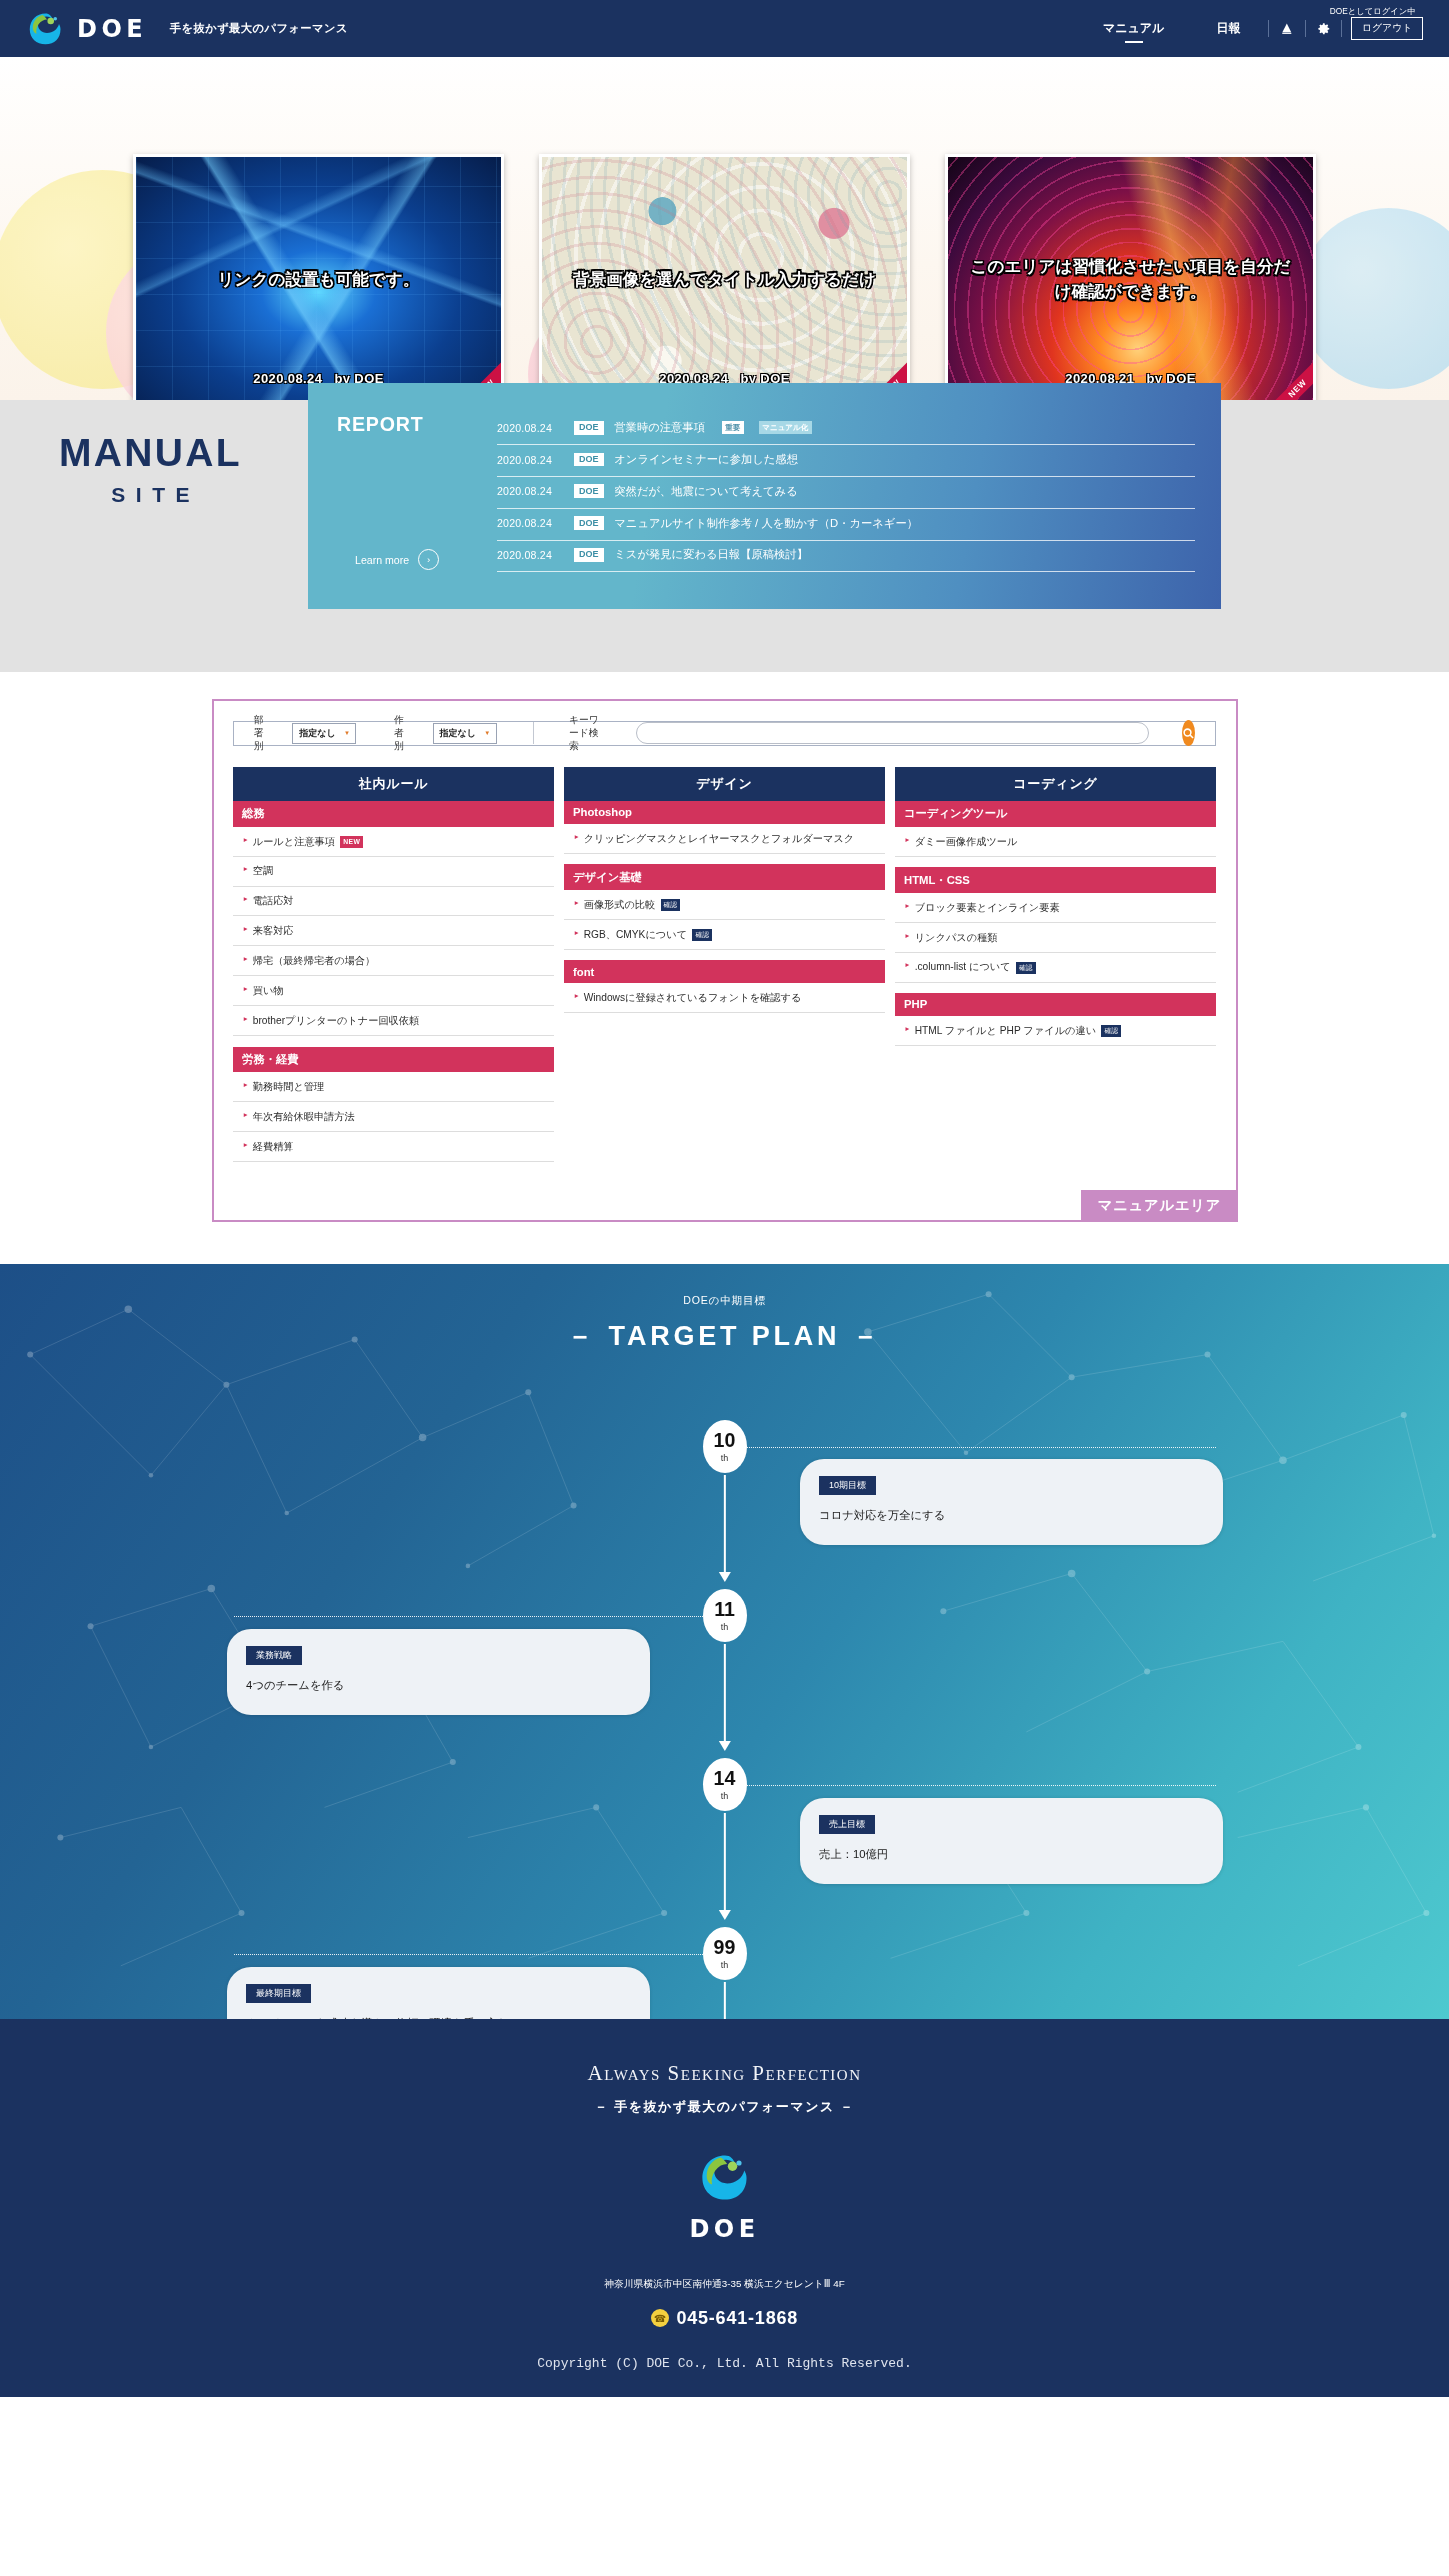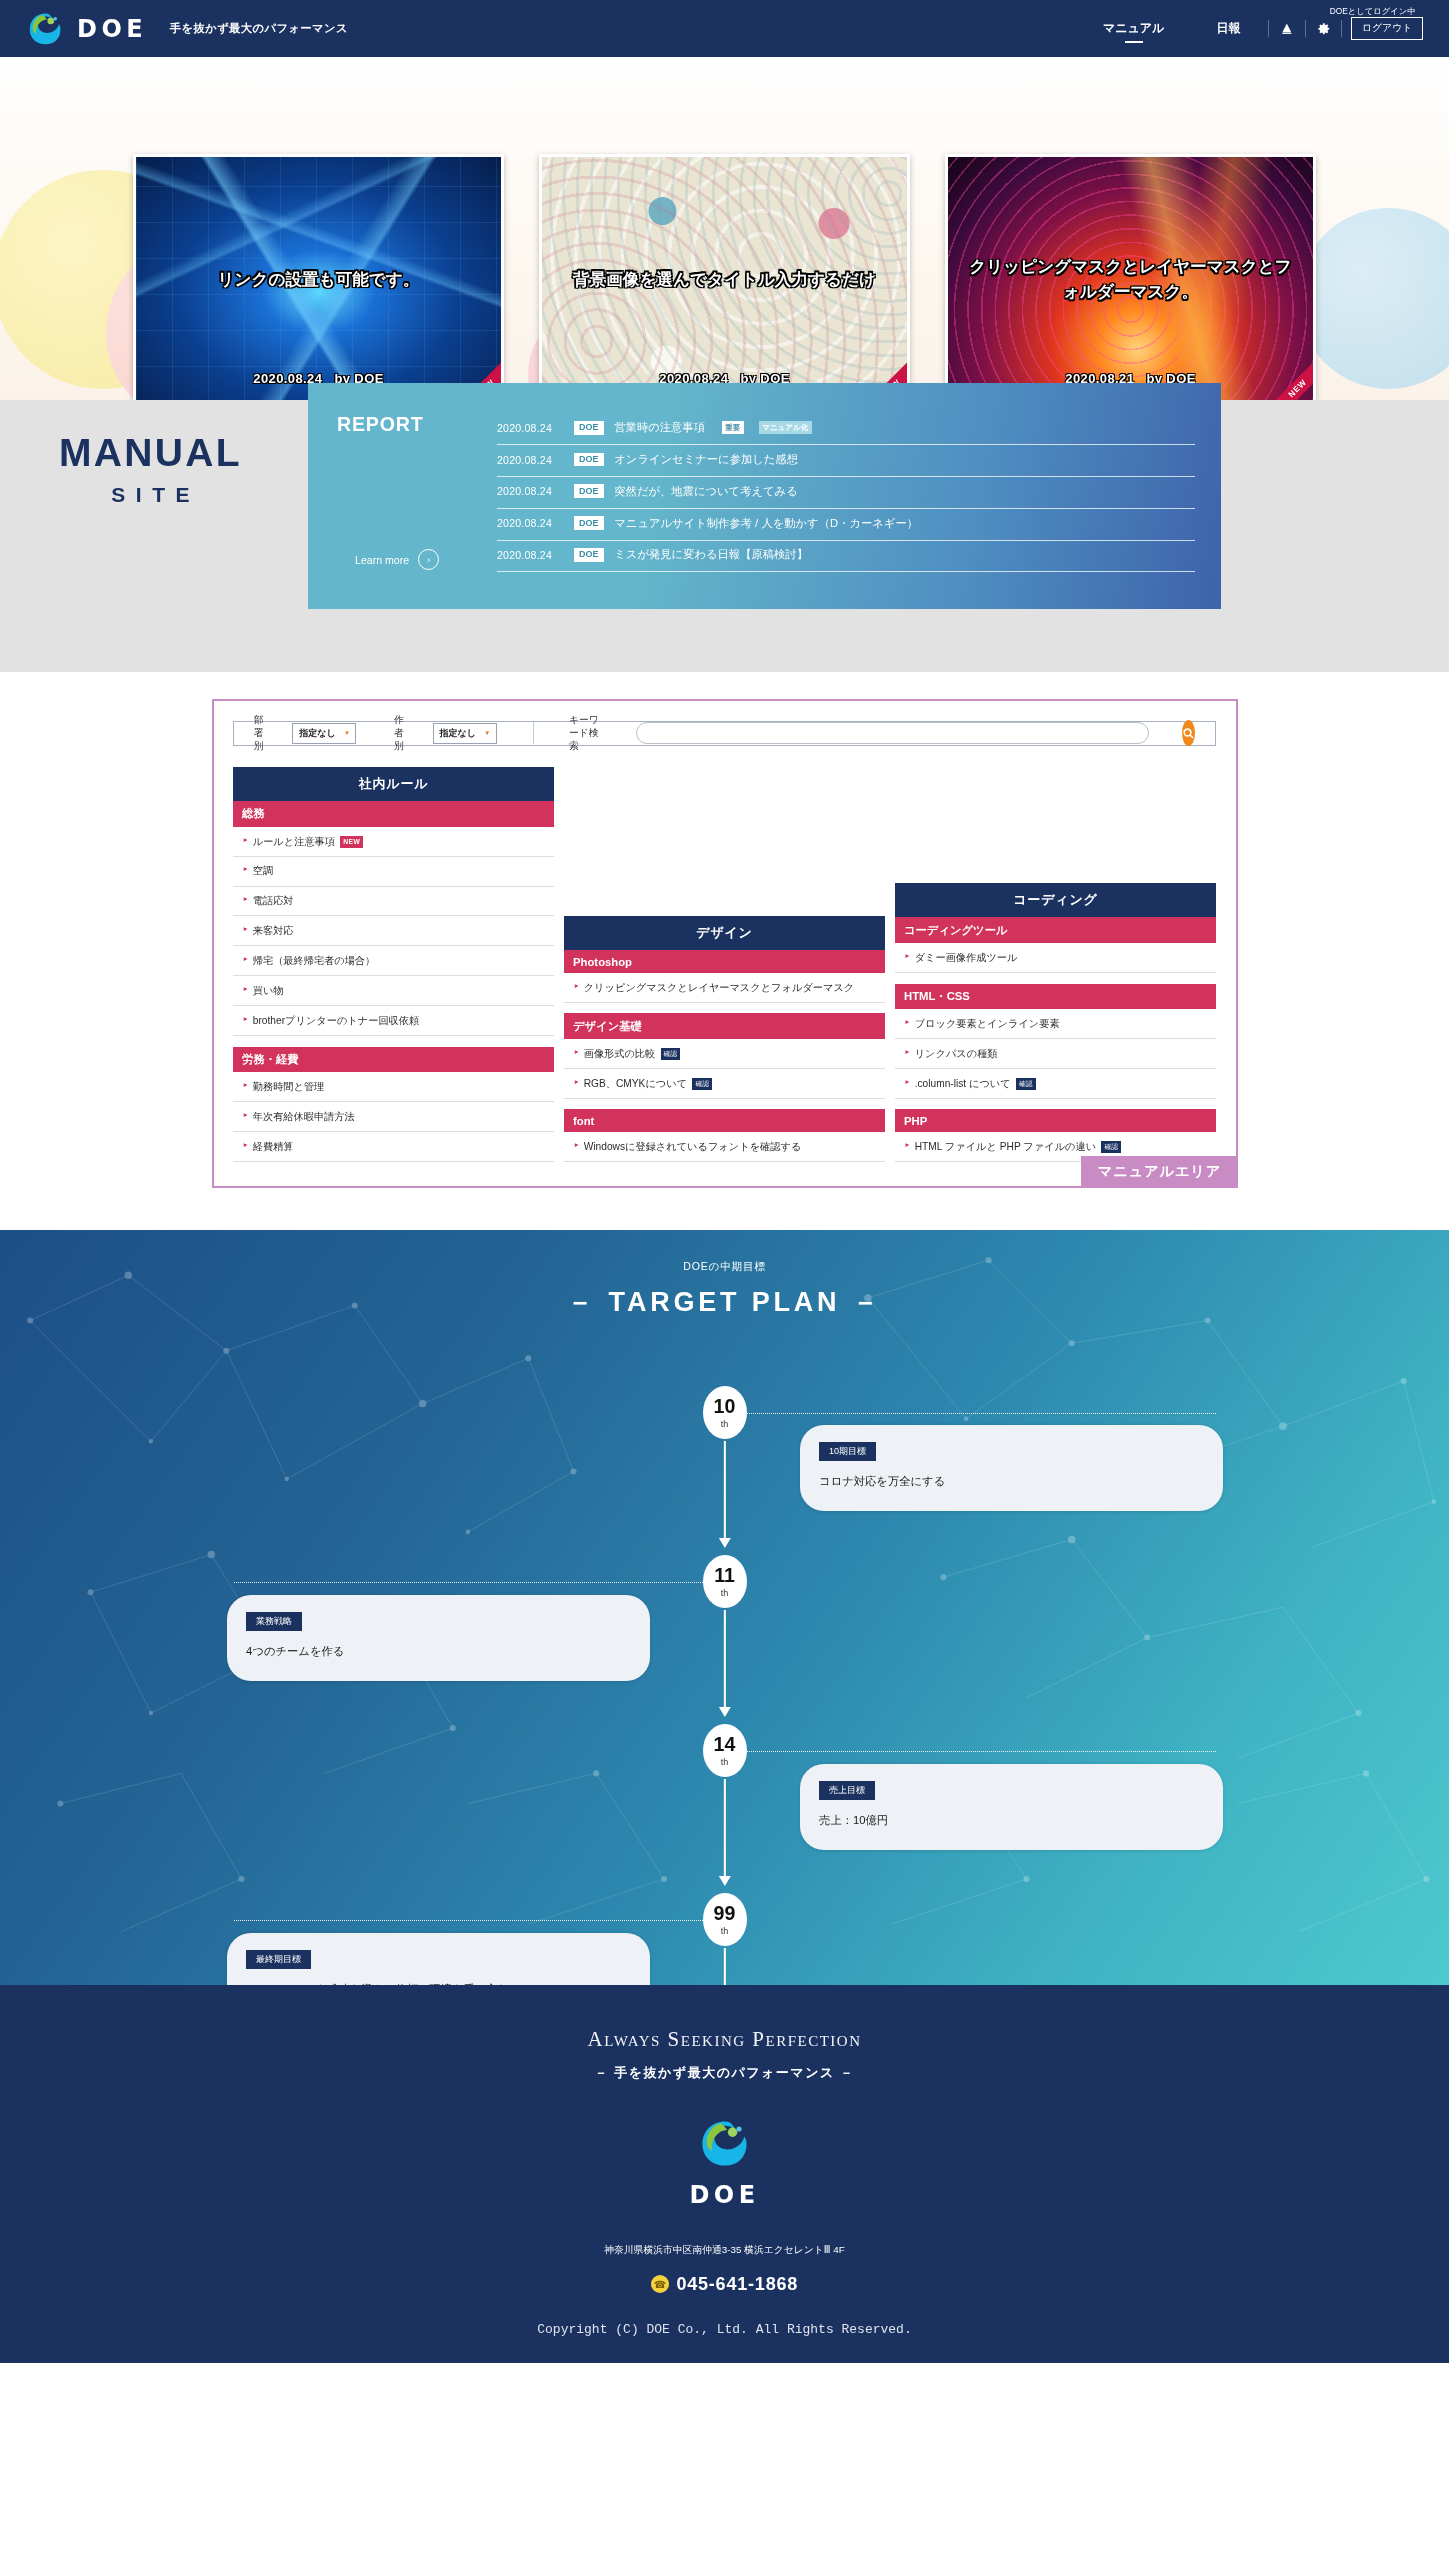--- a/index.html
+++ b/index.html
@@ -278,7 +278,7 @@
 
       <div class="card">
         <div class="inner bg-fire"></div>
-        <div class="ctitle">クリッピングマスクとレイヤーマスクとフォルダーマスク。</div>
+        <div class="ctitle">このエリアは習慣化させたい項目を自分だけ確認ができます。</div>
         <div class="cmeta">
           <span>2020.08.21</span>
           &nbsp;&nbsp;<span>by DOE</span>

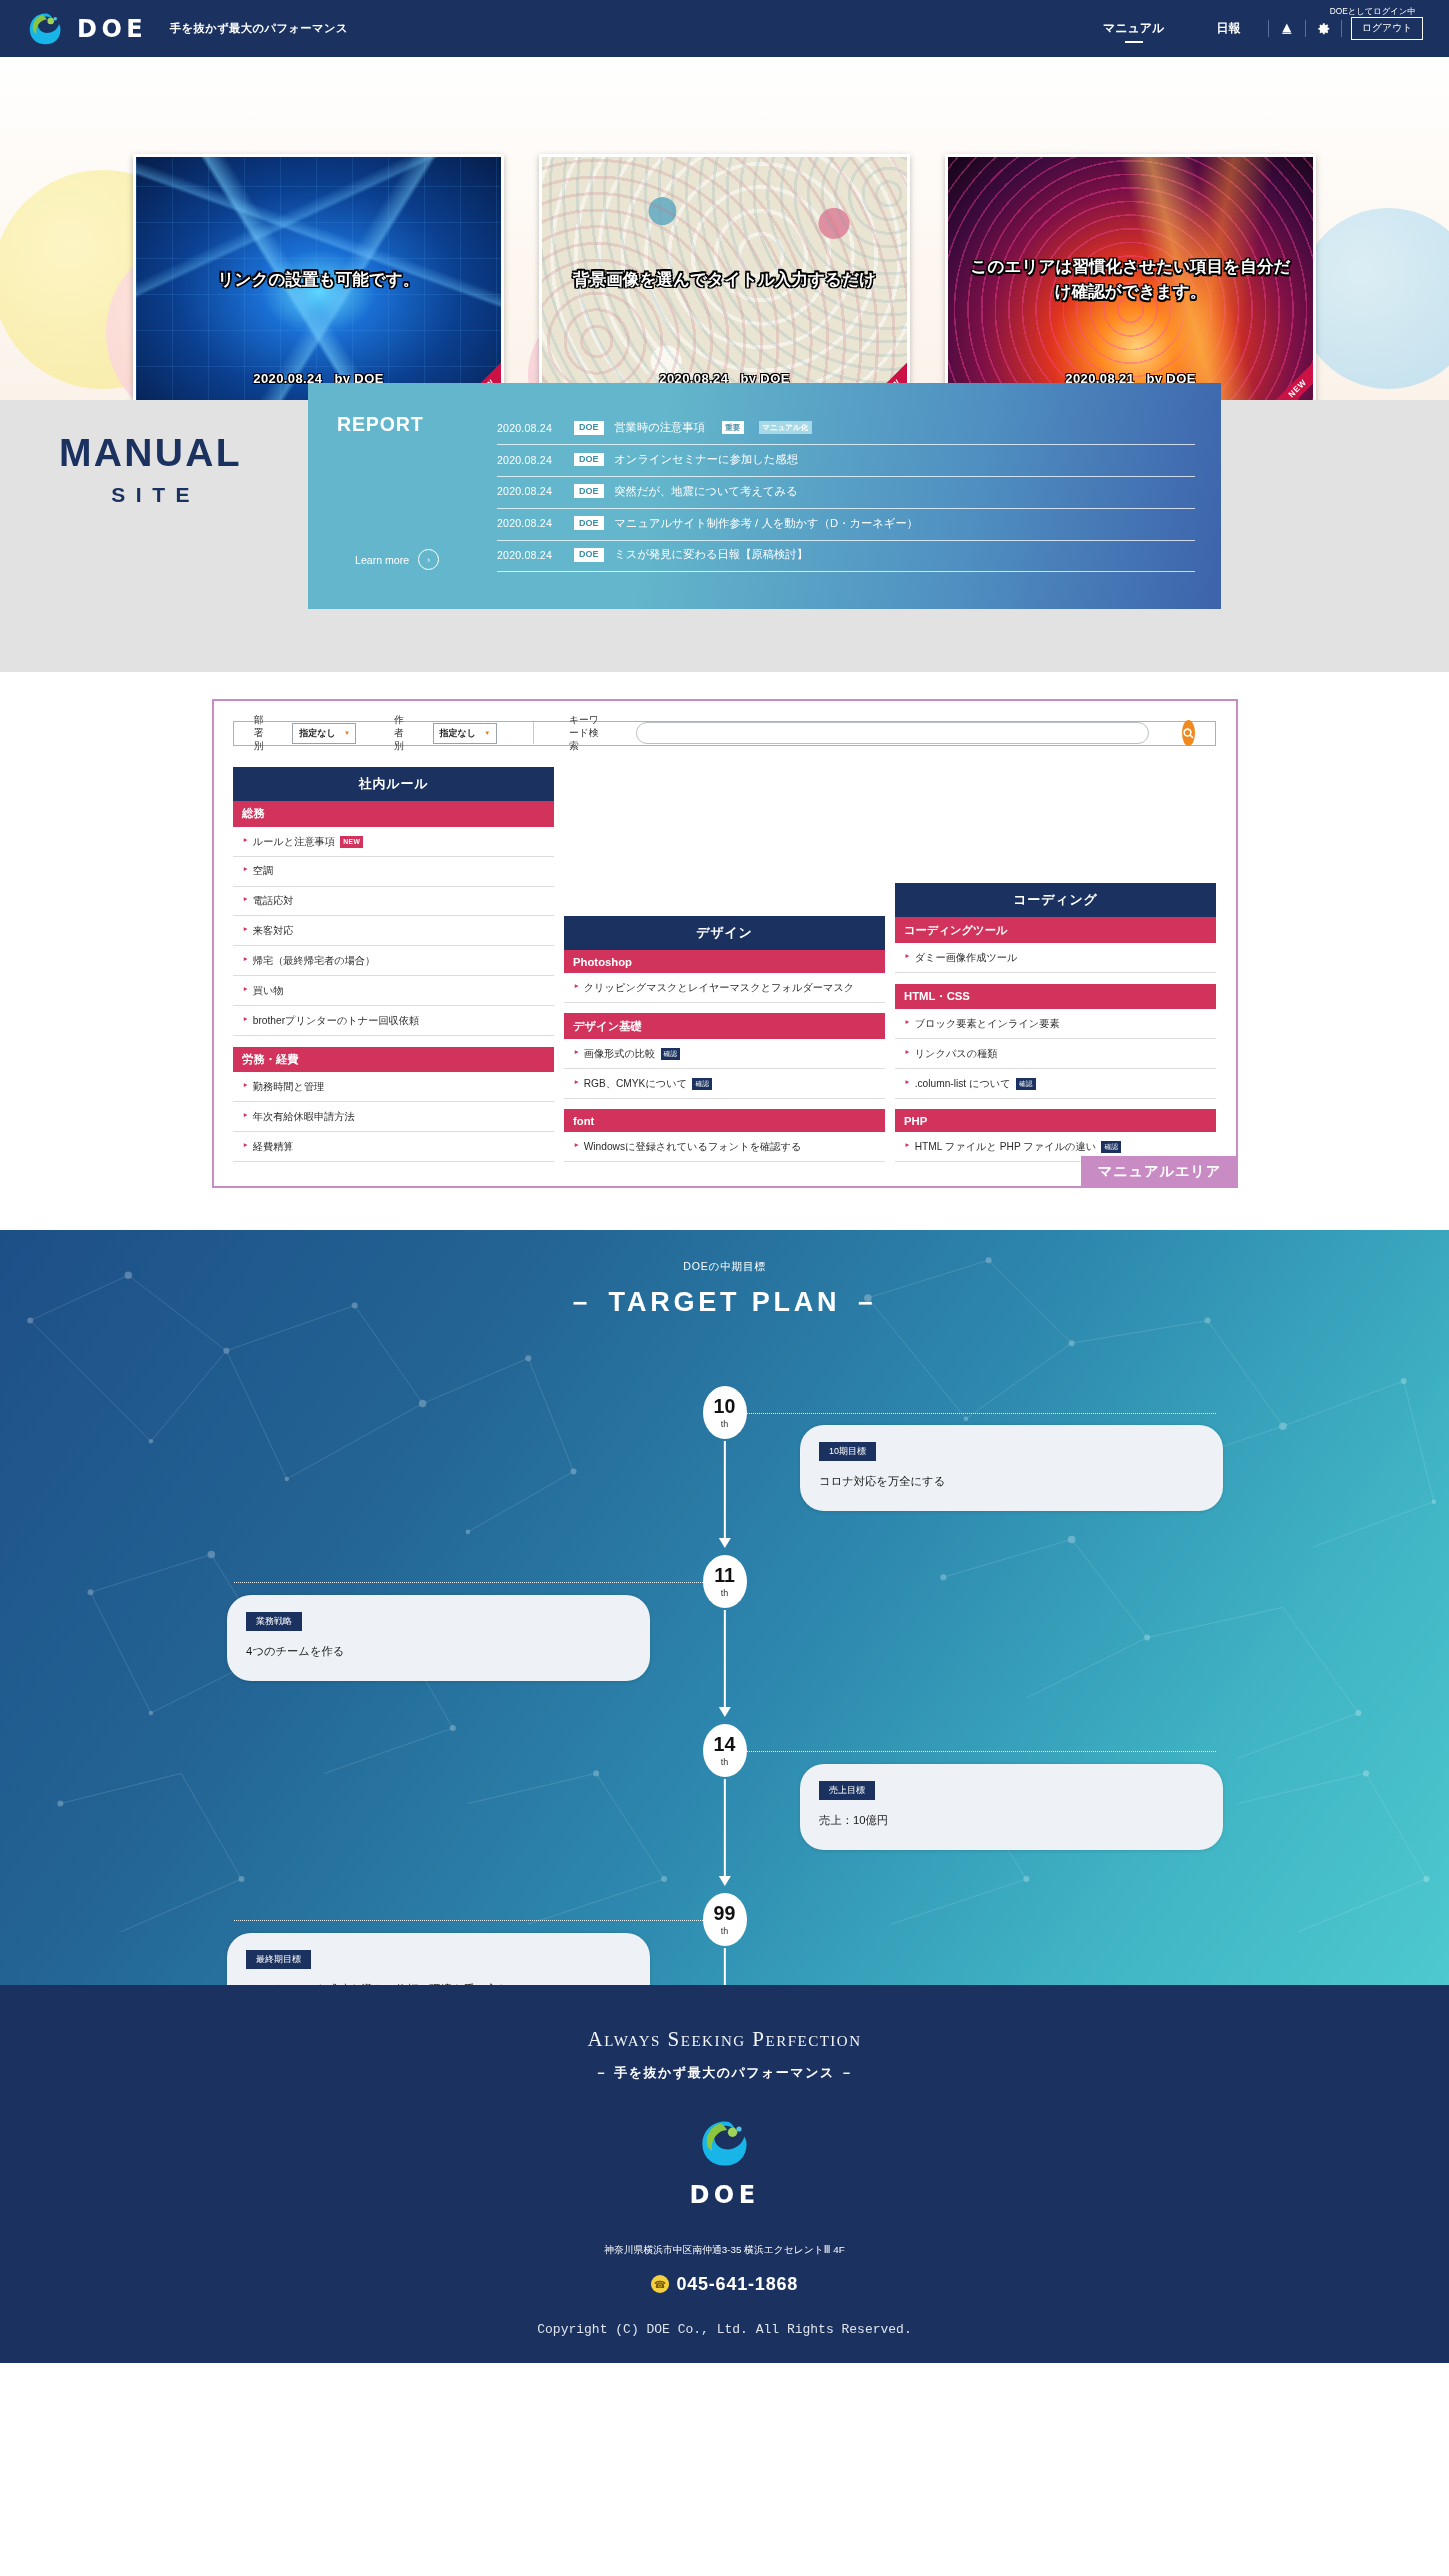--- a/index.html
+++ b/index.html
@@ -146,7 +146,7 @@
        display:flex; align-items:center; justify-content:center; cursor:pointer; }
   .search-btn svg{ stroke:#fff; fill:none; stroke-width:2.4; }
 
-  .cols{ display:flex; gap:10px; margin-top:21px; align-items:flex-end; padding-bottom:24px;}
+  .cols{ display:flex; gap:10px; margin-top:21px; align-items:flex-start; padding-bottom:58px;}
   .col{ flex:1; }
   .col-head{ background:#1b3260; color:#fff; text-align:center; font-size:13px; font-weight:bold;
        padding:8.3px 0; letter-spacing:0.8px;}

